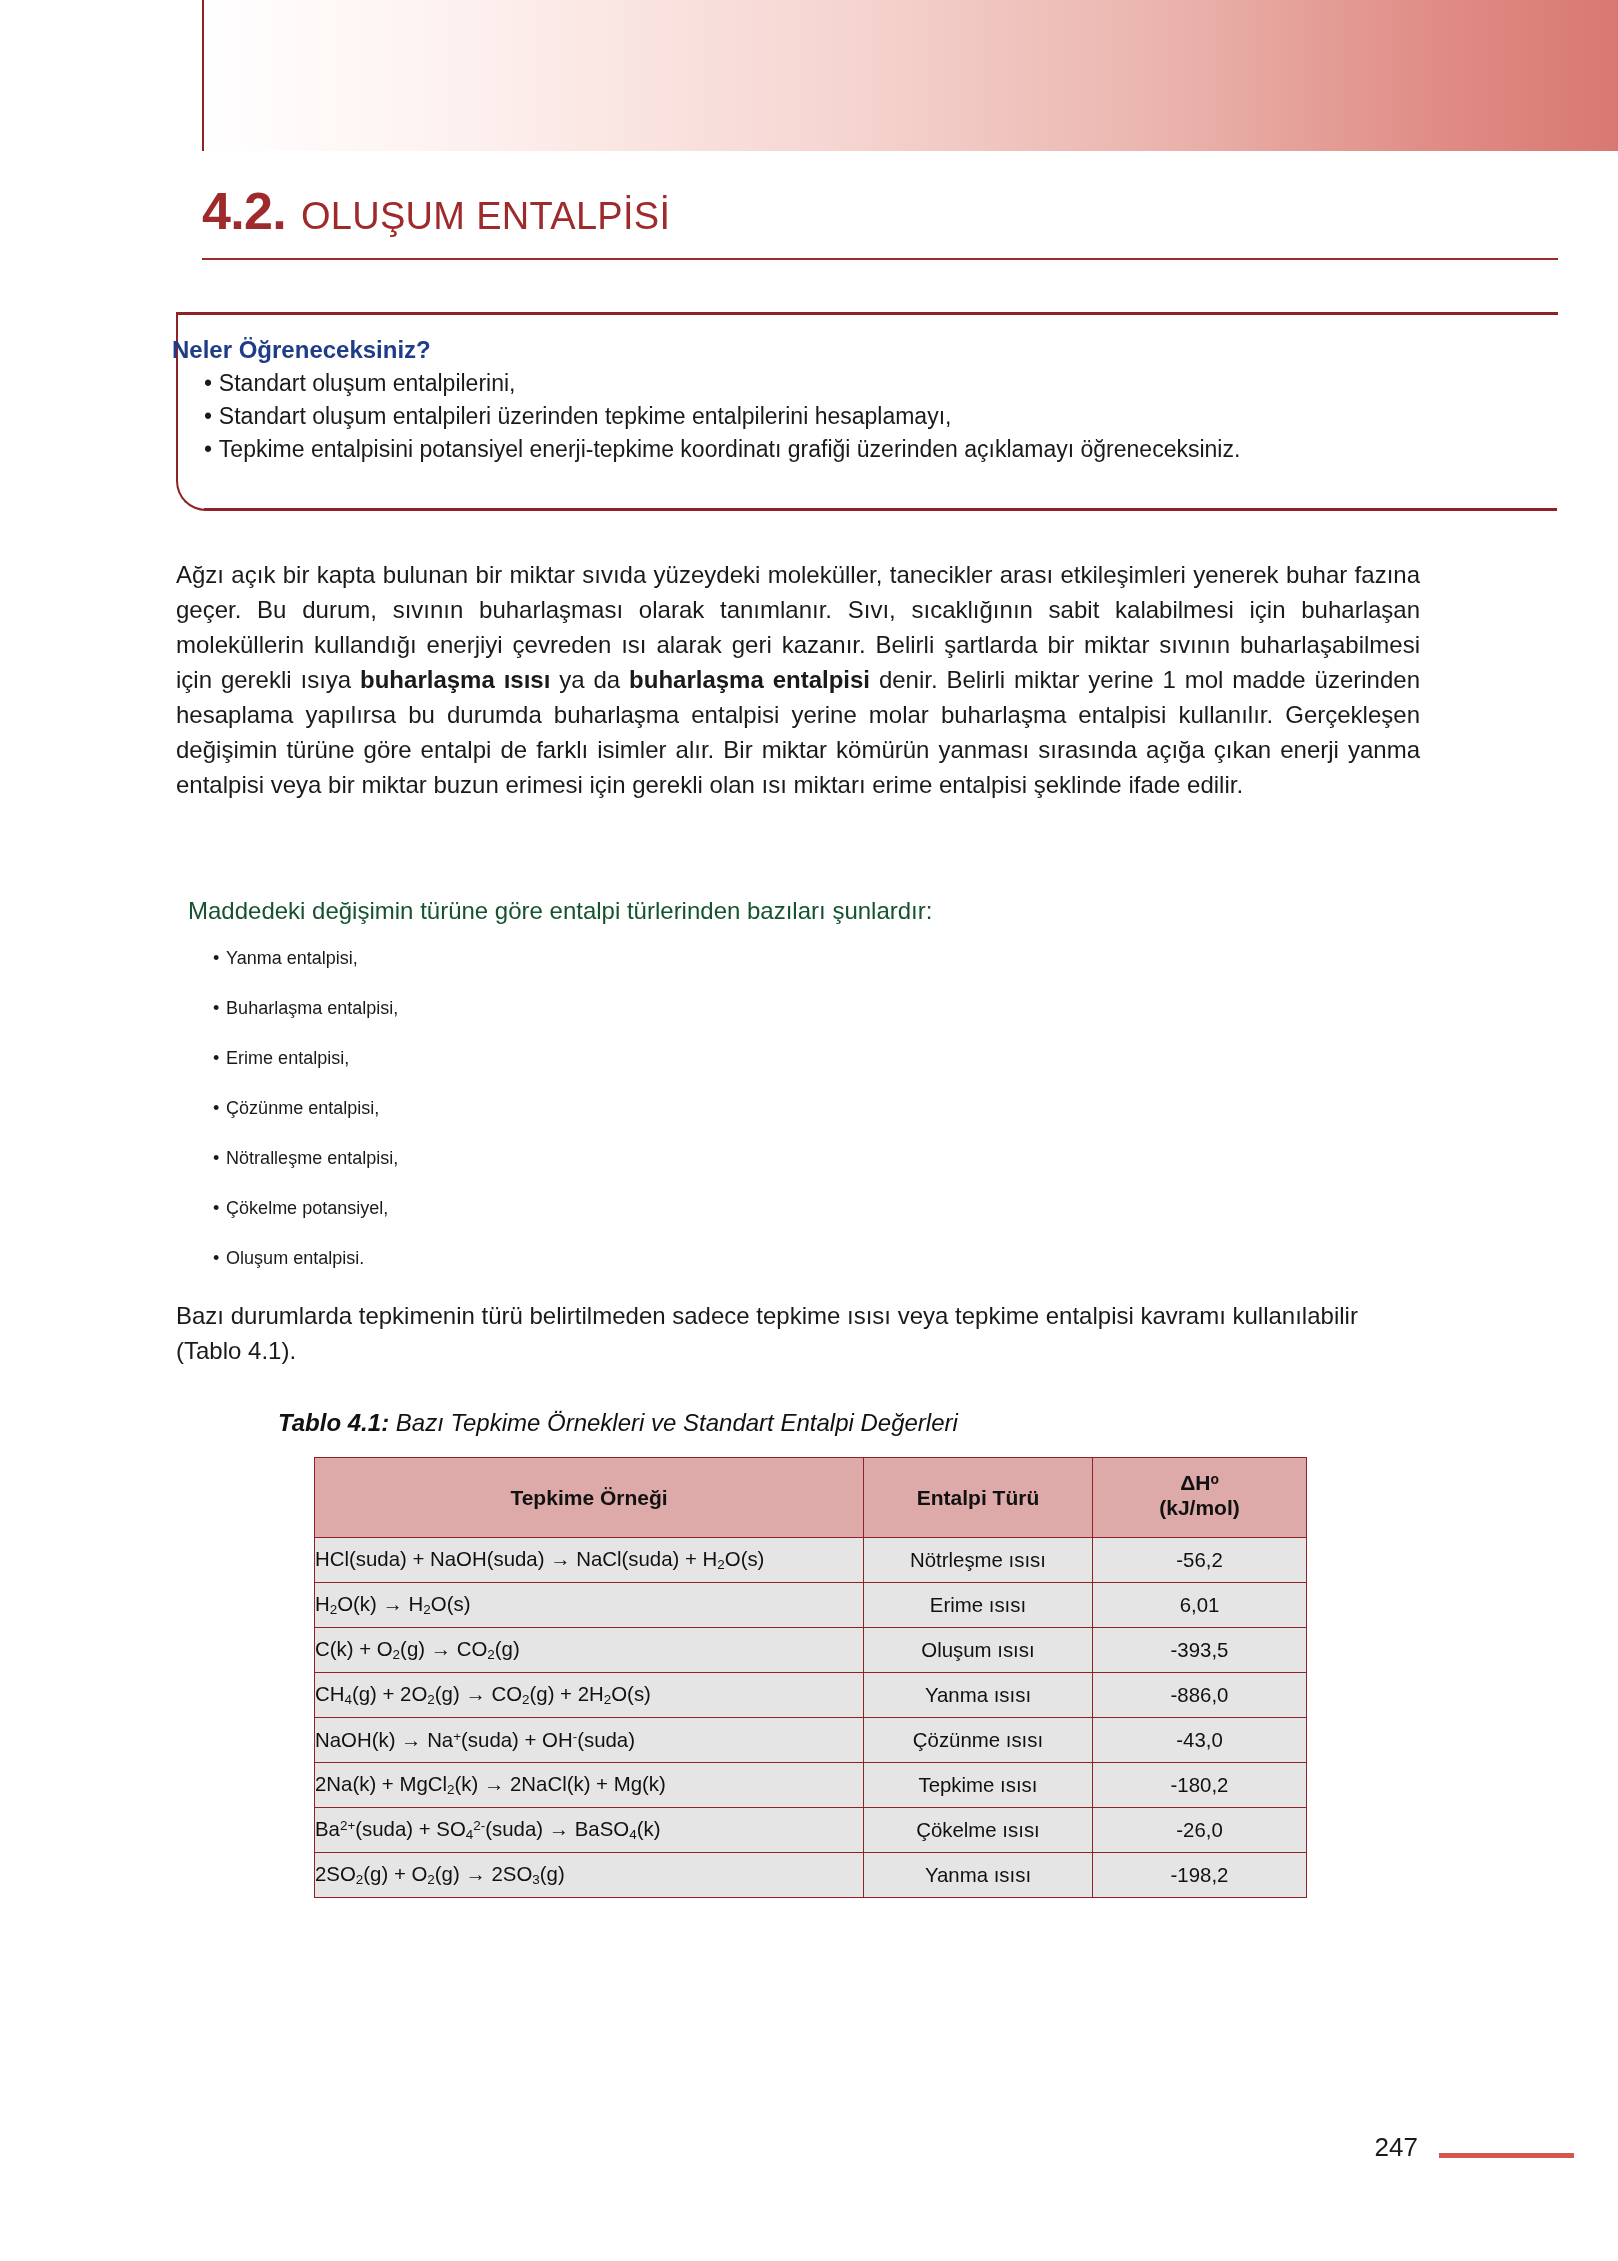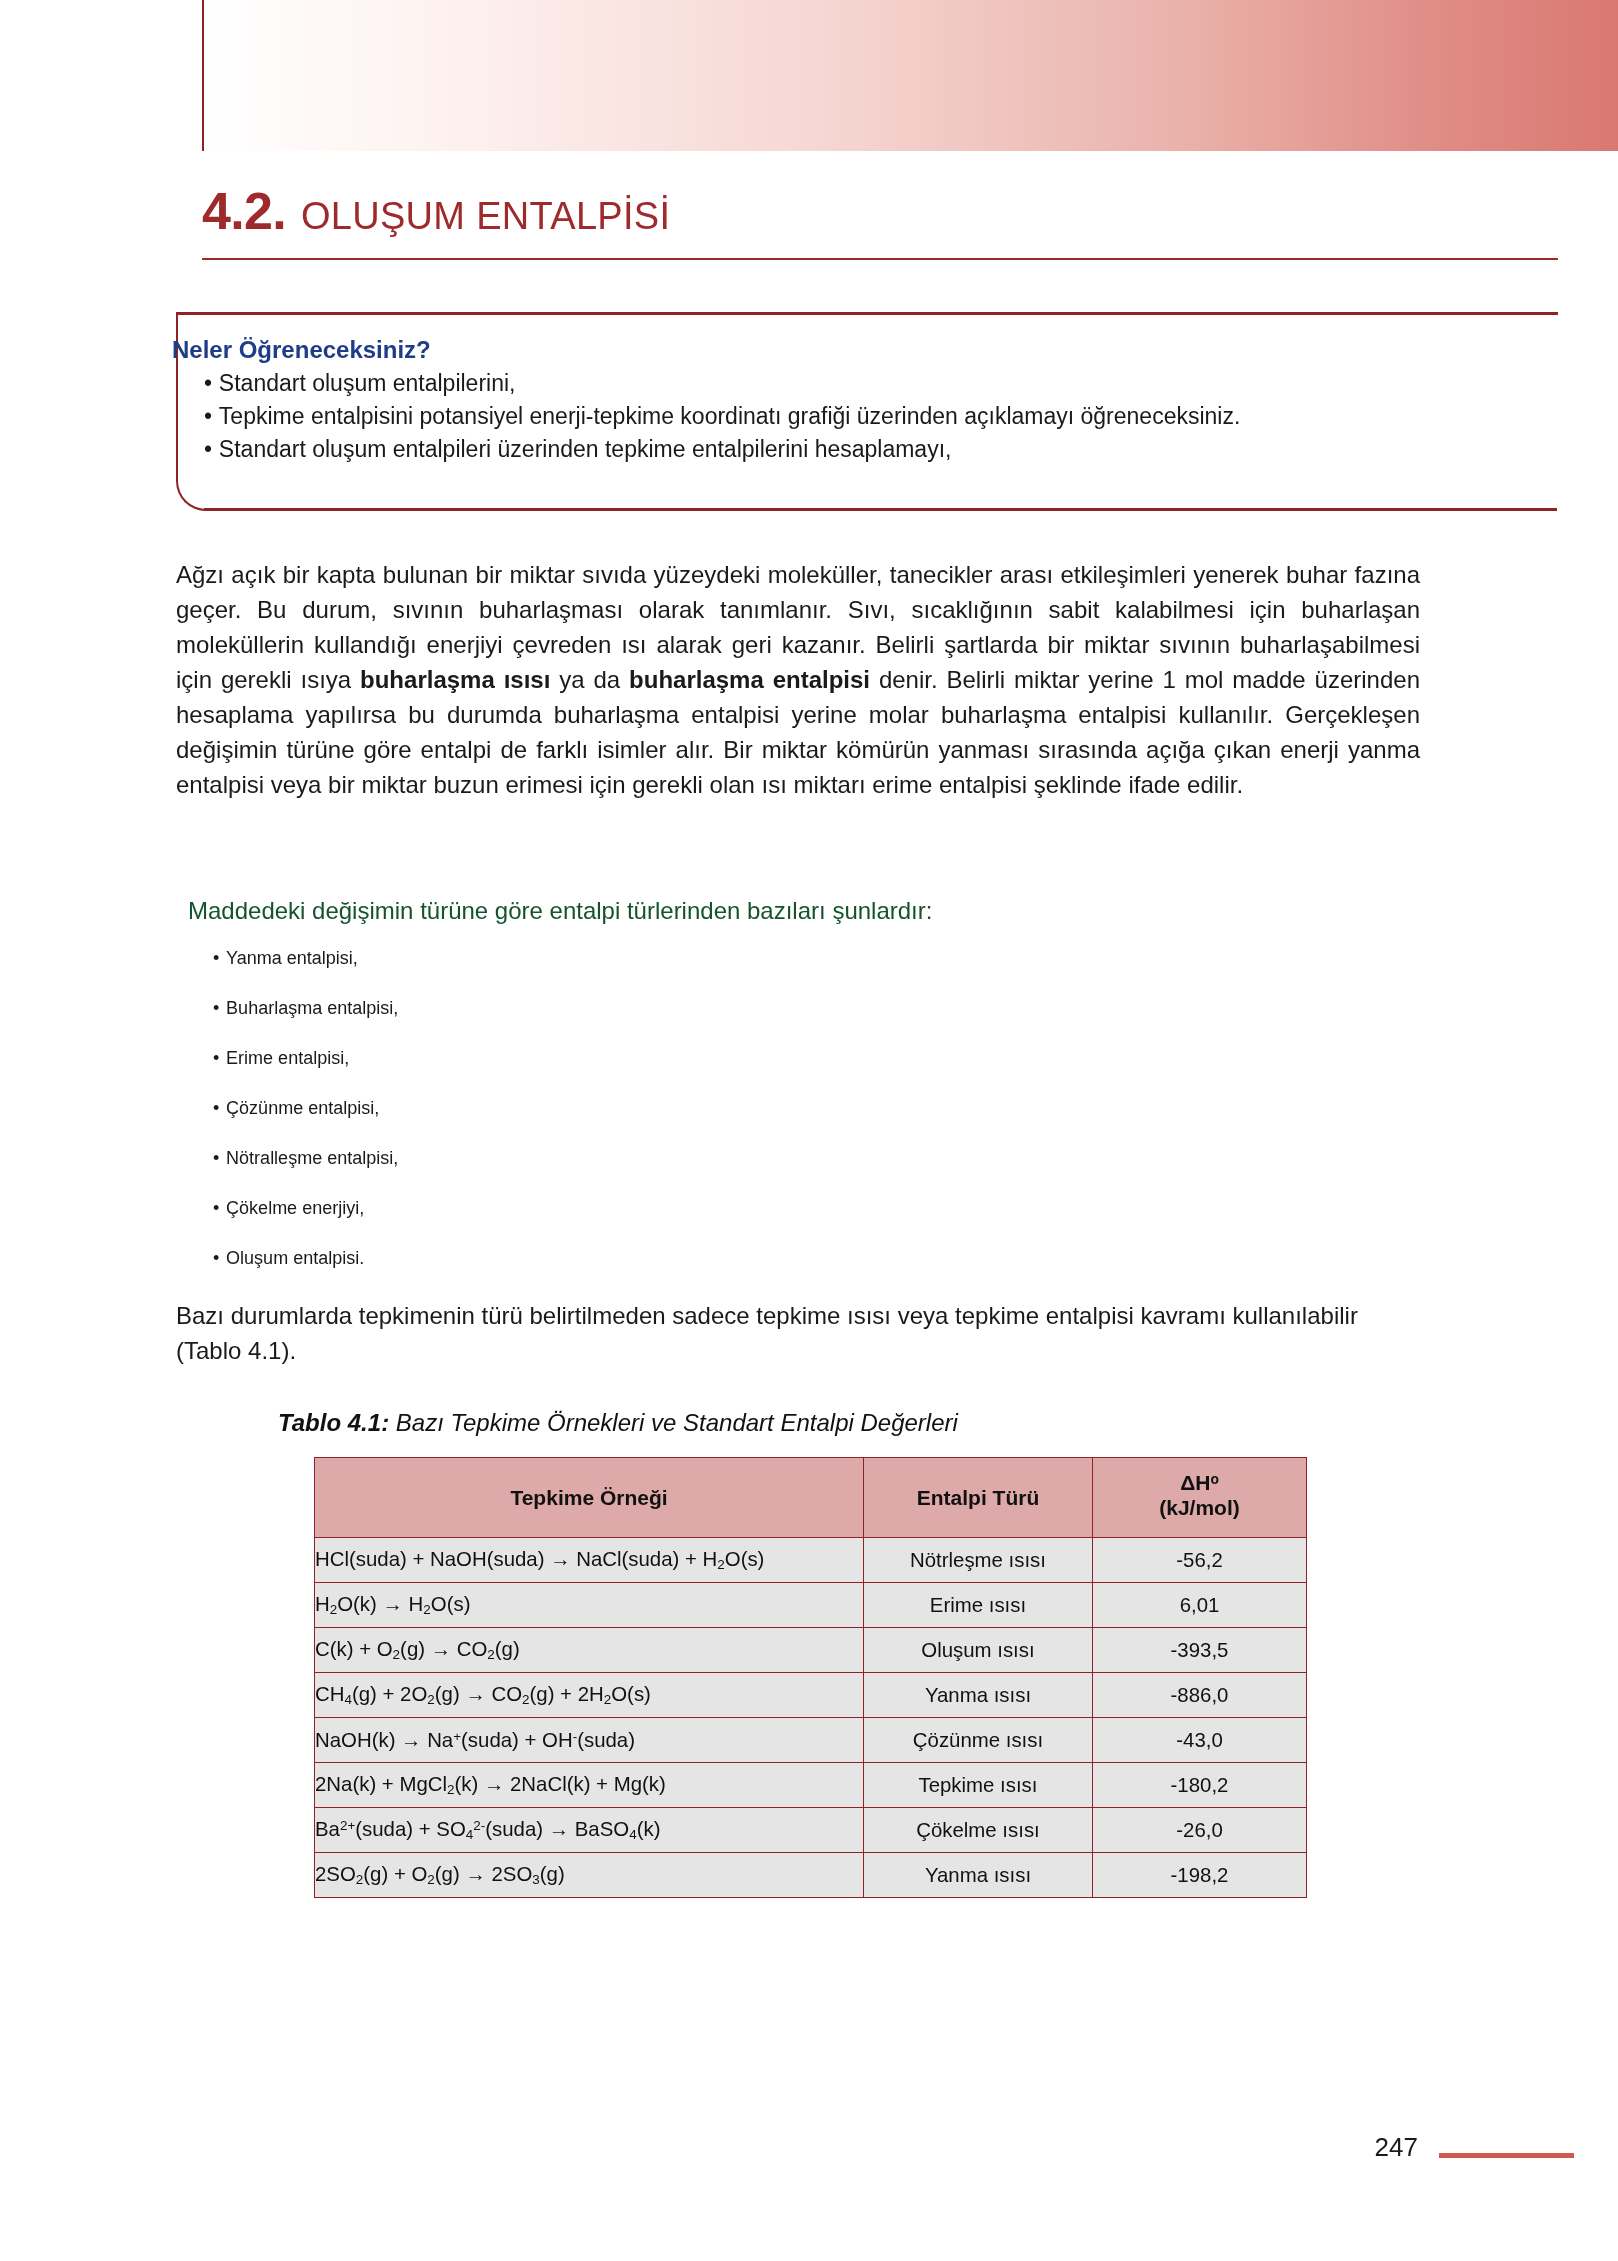--- a/index.html
+++ b/index.html
@@ -269,10 +269,10 @@
       <span class="dot">•</span><span>Standart oluşum entalpilerini,</span>
     </div>
     <div class="learn-item">
-      <span class="dot">•</span><span>Tepkime entalpisini potansiyel enerji-tepkime koordinatı grafiği üzerinden açıklamayı öğreneceksiniz.</span>
+      <span class="dot">•</span><span>Standart oluşum entalpileri üzerinden tepkime entalpilerini hesaplamayı,</span>
     </div>
     <div class="learn-item">
-      <span class="dot">•</span><span>Standart oluşum entalpileri üzerinden tepkime entalpilerini hesaplamayı,</span>
+      <span class="dot">•</span><span>Tepkime entalpisini potansiyel enerji-tepkime koordinatı grafiği üzerinden açıklamayı öğreneceksiniz.</span>
     </div>
   </div>
 

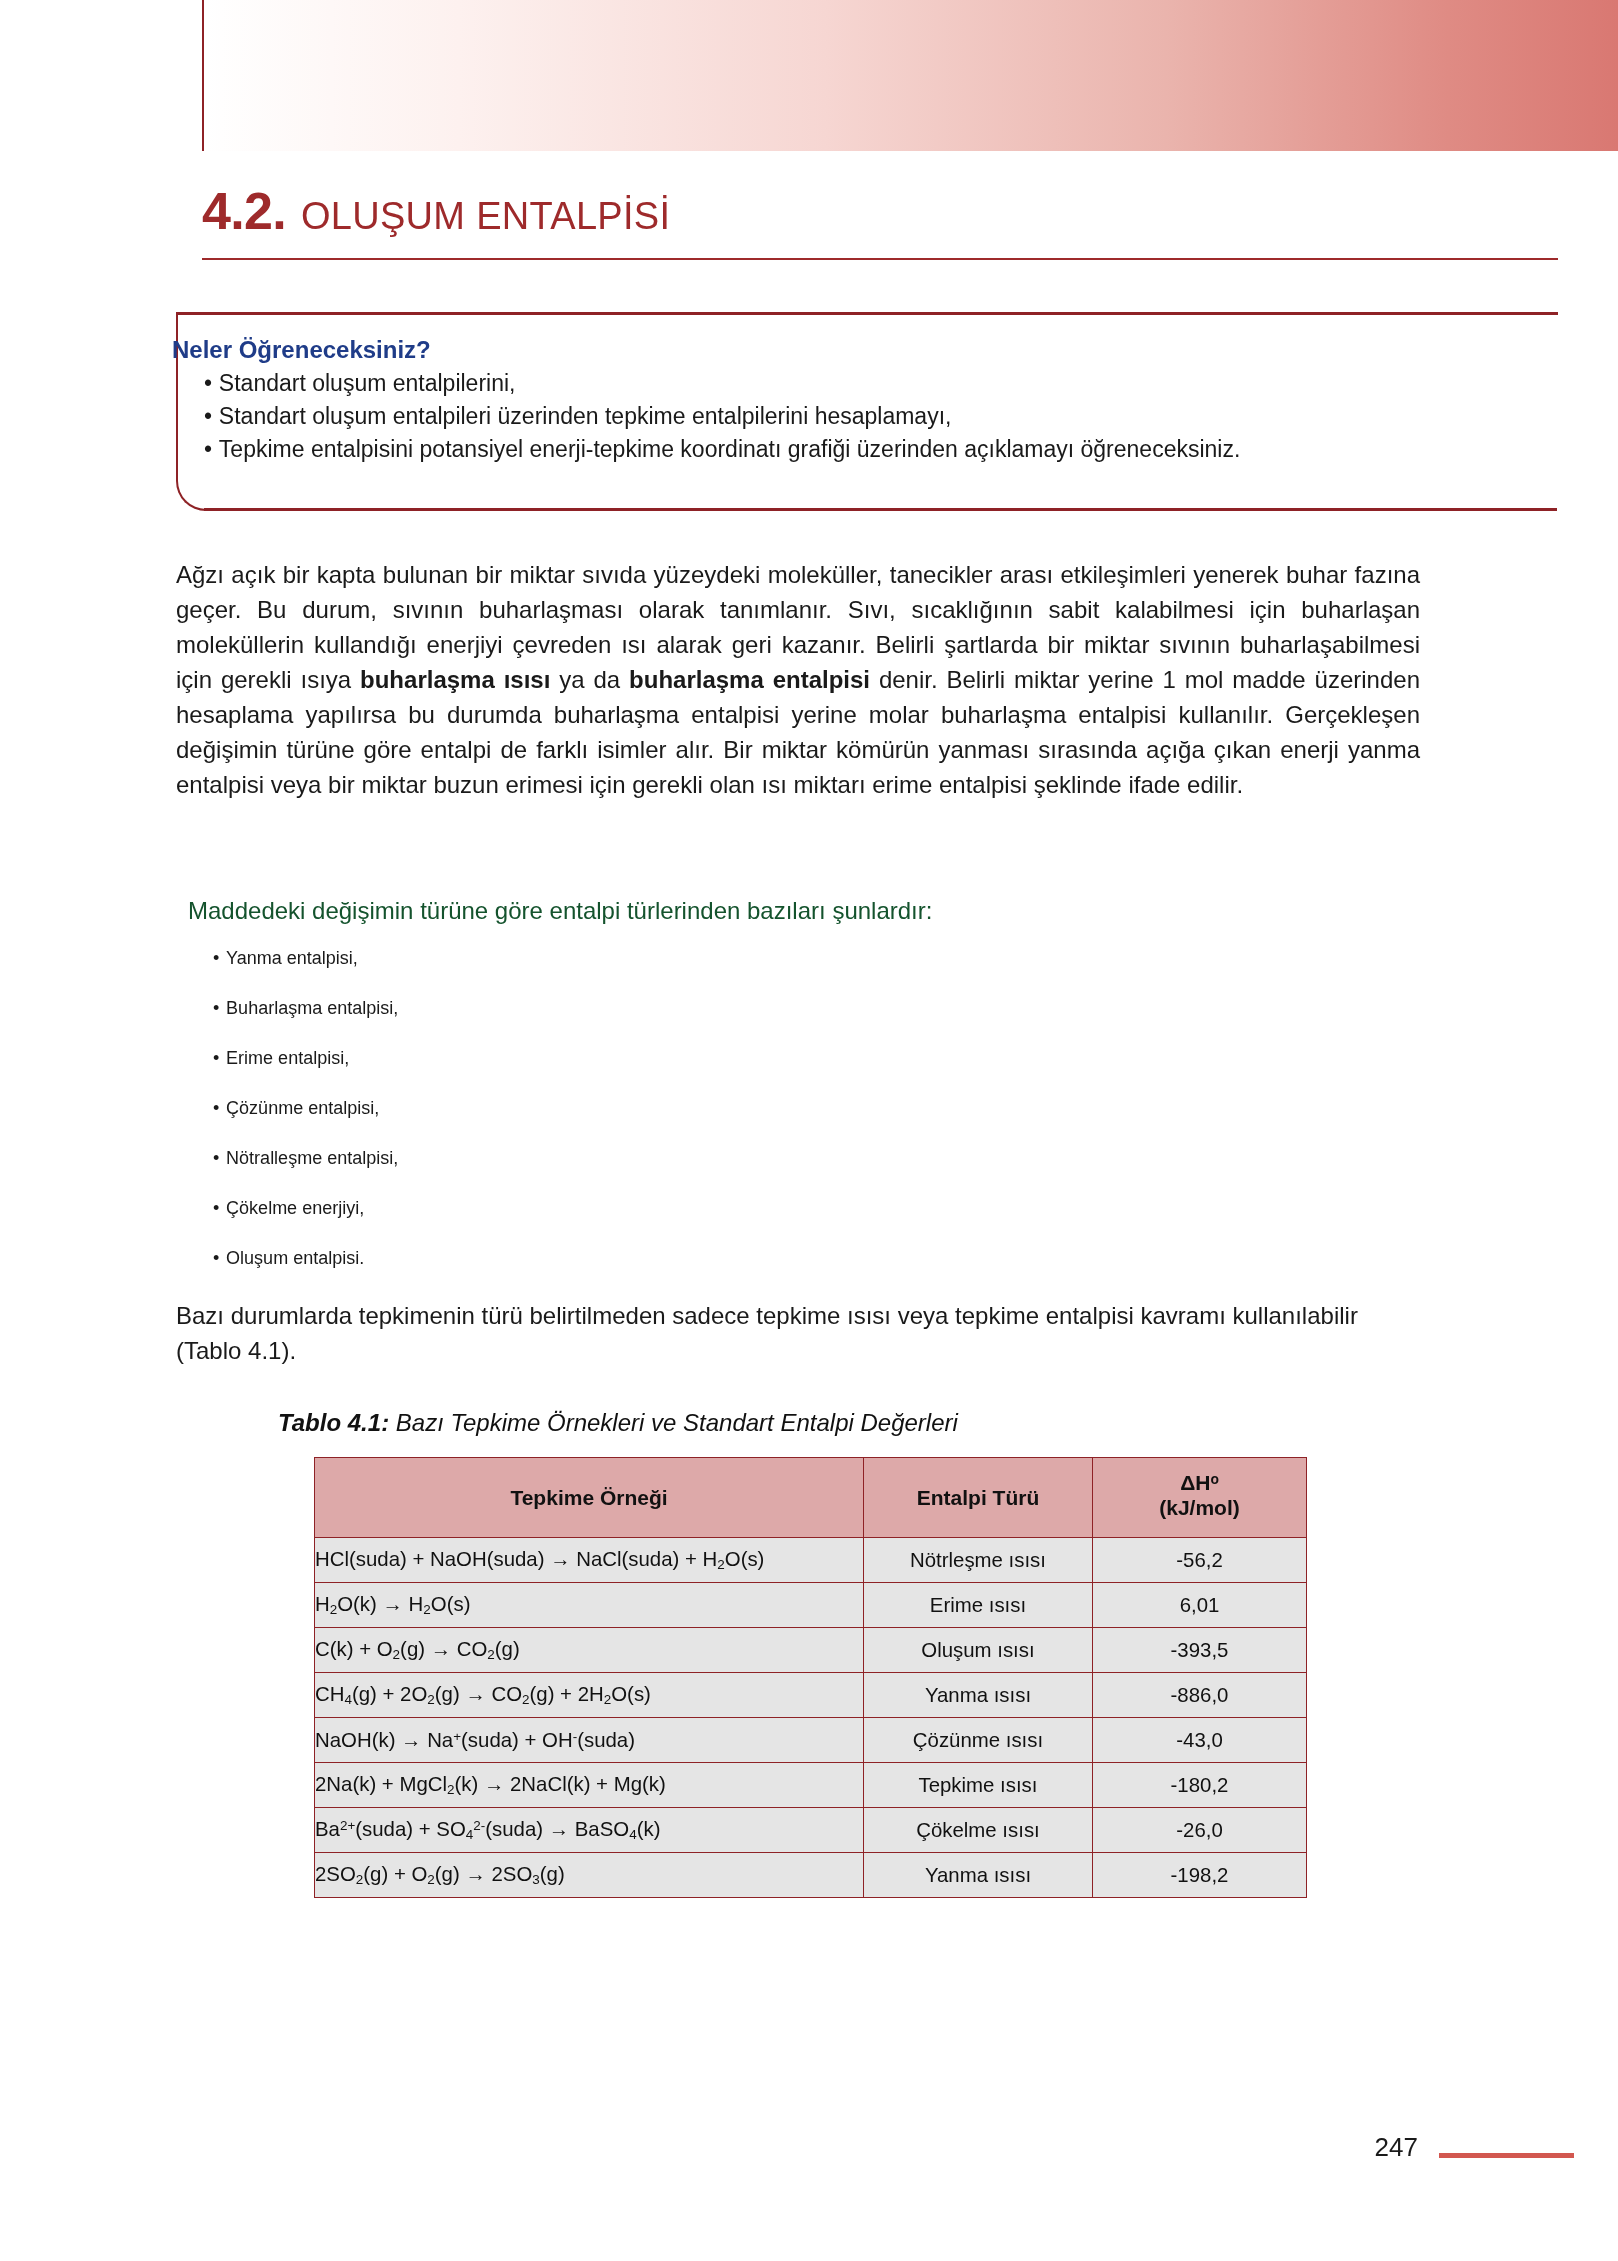--- a/index.html
+++ b/index.html
@@ -288,7 +288,7 @@
     <div class="type-item"><span class="dot">•</span><span>Erime entalpisi,</span></div>
     <div class="type-item"><span class="dot">•</span><span>Çözünme entalpisi,</span></div>
     <div class="type-item"><span class="dot">•</span><span>Nötralleşme entalpisi,</span></div>
-    <div class="type-item"><span class="dot">•</span><span>Çökelme enerjiyi,</span></div>
+    <div class="type-item"><span class="dot">•</span><span>Çökelme potansiyel,</span></div>
     <div class="type-item"><span class="dot">•</span><span>Oluşum entalpisi.</span></div>
   </div>
 

